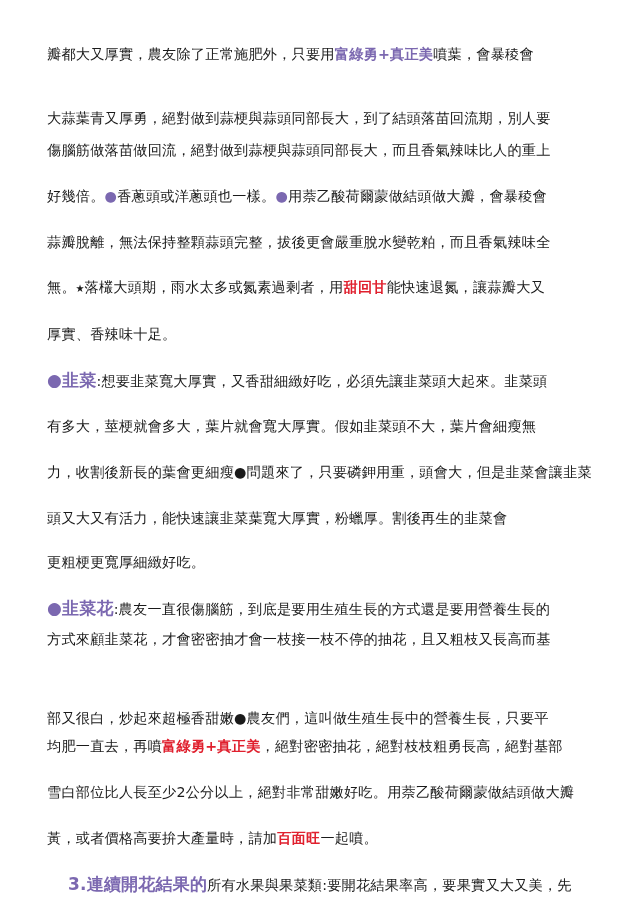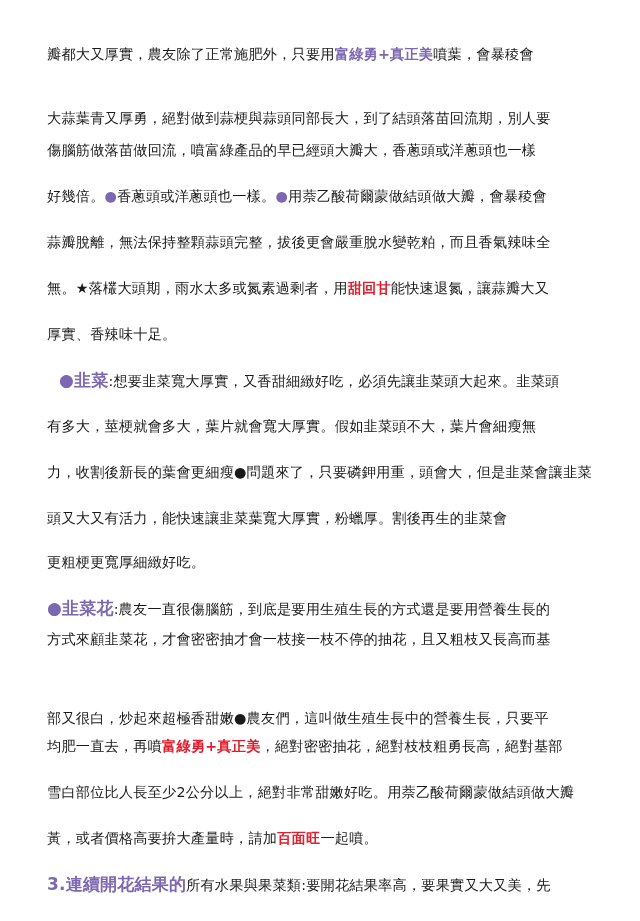--- a/index.html
+++ b/index.html
@@ -18,7 +18,7 @@
 <div class="page" id="page">
     <div class="line" style="top: 44px;"><span>瓣都大又厚實，農友除了正常施肥外，只要用</span><span class="purple">富綠勇+真正美</span><span>噴葉，會暴稜會</span></div>
     <div class="line" style="top: 108px;"><span>大蒜葉青又厚勇，絕對做到蒜梗與蒜頭同部長大，到了結頭落苗回流期，別人要</span></div>
-    <div class="line" style="top: 140px;"><span>傷腦筋做落苗做回流，噴富綠產品的早已經頭大瓣大，香蔥頭或洋蔥頭也一樣</span></div>
+    <div class="line" style="top: 140px;"><span>傷腦筋做落苗做回流，絕對做到蒜梗與蒜頭同部長大，而且香氣辣味比人的重上</span></div>
     <div class="line" style="top: 186px;"><span>好幾倍。</span><span class="bullet">●</span><span>香蔥頭或洋蔥頭也一樣。</span><span class="bullet">●</span><span>用萘乙酸荷爾蒙做結頭做大瓣，會暴稜會</span></div>
     <div class="line" style="top: 232px;"><span>蒜瓣脫離，無法保持整顆蒜頭完整，拔後更會嚴重脫水變乾粕，而且香氣辣味全</span></div>
     <div class="line" style="top: 278px;"><span>無。★落欉大頭期，雨水太多或氮素過剩者，用</span><span class="red">甜回甘</span><span>能快速退氮，讓蒜瓣大又</span></div>

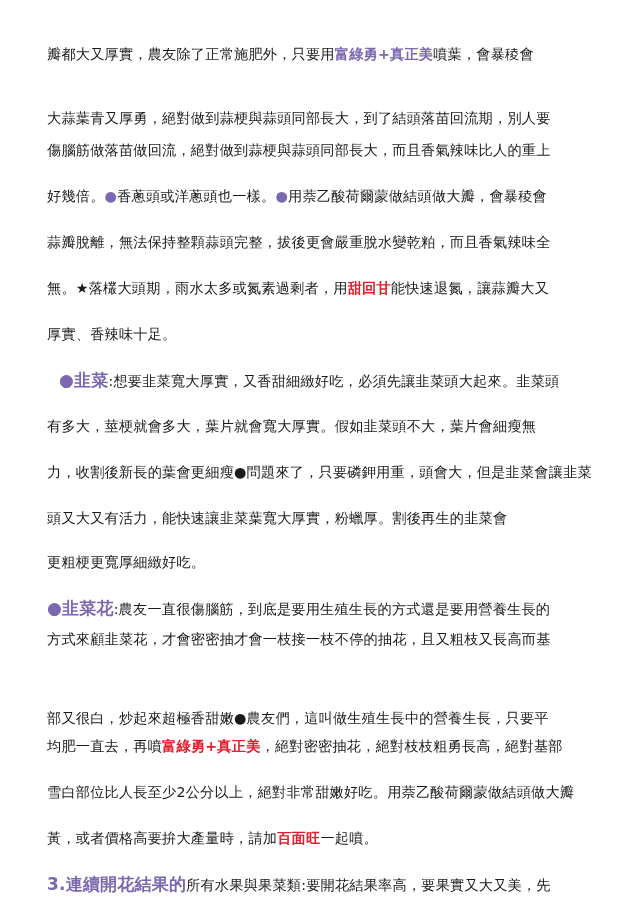--- a/index.html
+++ b/index.html
@@ -21,7 +21,7 @@
     <div class="line" style="top: 140px;"><span>傷腦筋做落苗做回流，絕對做到蒜梗與蒜頭同部長大，而且香氣辣味比人的重上</span></div>
     <div class="line" style="top: 186px;"><span>好幾倍。</span><span class="bullet">●</span><span>香蔥頭或洋蔥頭也一樣。</span><span class="bullet">●</span><span>用萘乙酸荷爾蒙做結頭做大瓣，會暴稜會</span></div>
     <div class="line" style="top: 232px;"><span>蒜瓣脫離，無法保持整顆蒜頭完整，拔後更會嚴重脫水變乾粕，而且香氣辣味全</span></div>
-    <div class="line" style="top: 278px;"><span>無。★落欉大頭期，雨水太多或氮素過剩者，用</span><span class="red">甜回甘</span><span>能快速退氮，讓蒜瓣大又</span></div>
+    <div class="line" style="top: 278px; font-family: Liberation Mono, monospace;"><span>無。★落欉大頭期，雨水太多或氮素過剩者，用</span><span class="red">甜回甘</span><span>能快速退氮，讓蒜瓣大又</span></div>
     <div class="line" style="top: 324px;"><span>厚實、香辣味十足。</span></div>
     <div class="line" style="top: 370px; margin-left: 12px;"><span class="purple head">●韭菜</span><span>:想要韭菜寬大厚實，又香甜細緻好吃，必須先讓韭菜頭大起來。韭菜頭</span></div>
     <div class="line" style="top: 416px;"><span>有多大，莖梗就會多大，葉片就會寬大厚實。假如韭菜頭不大，葉片會細瘦無</span></div>

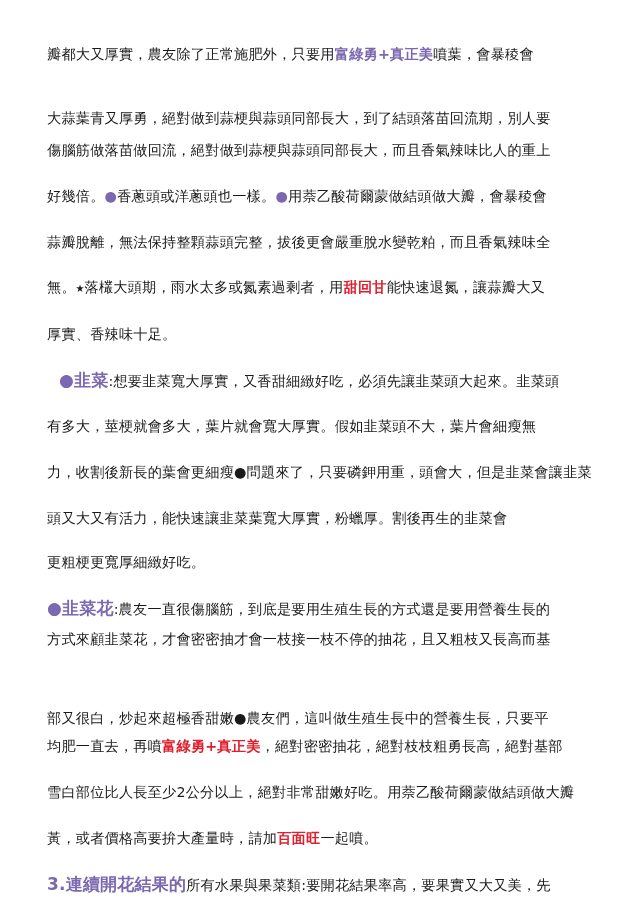--- a/index.html
+++ b/index.html
@@ -23,7 +23,7 @@
     <div class="line" style="top: 232px;"><span>蒜瓣脫離，無法保持整顆蒜頭完整，拔後更會嚴重脫水變乾粕，而且香氣辣味全</span></div>
     <div class="line" style="top: 278px; font-family: Liberation Mono, monospace;"><span>無。★落欉大頭期，雨水太多或氮素過剩者，用</span><span class="red">甜回甘</span><span>能快速退氮，讓蒜瓣大又</span></div>
     <div class="line" style="top: 324px;"><span>厚實、香辣味十足。</span></div>
-    <div class="line" style="top: 370px; margin-left: 12px;"><span class="purple head">●韭菜</span><span>:想要韭菜寬大厚實，又香甜細緻好吃，必須先讓韭菜頭大起來。韭菜頭</span></div>
+    <div class="line" style="top: 370px;"><span class="purple head">●韭菜</span><span>:想要韭菜寬大厚實，又香甜細緻好吃，必須先讓韭菜頭大起來。韭菜頭</span></div>
     <div class="line" style="top: 416px;"><span>有多大，莖梗就會多大，葉片就會寬大厚實。假如韭菜頭不大，葉片會細瘦無</span></div>
     <div class="line" style="top: 462px;"><span>力，收割後新長的葉會更細瘦●問題來了，只要磷鉀用重，頭會大，但是韭菜會讓韭菜</span></div>
     <div class="line" style="top: 508px;"><span>頭又大又有活力，能快速讓韭菜葉寬大厚實，粉蠟厚。割後再生的韭菜會</span></div>

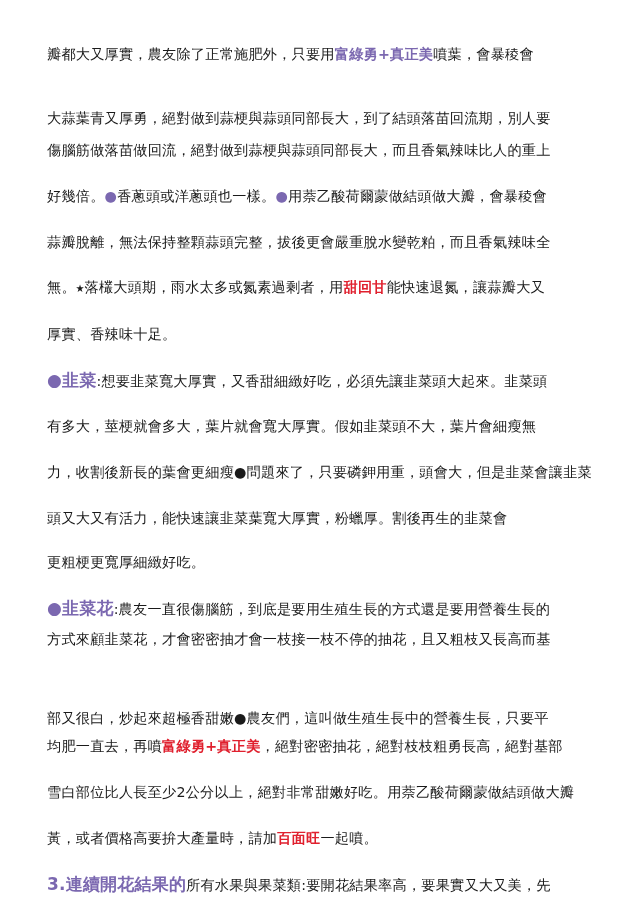--- a/index.html
+++ b/index.html
@@ -34,7 +34,7 @@
     <div class="line" style="top: 736px;"><span>均肥一直去，再噴</span><span class="red">富綠勇+真正美</span><span>，絕對密密抽花，絕對枝枝粗勇長高，絕對基部</span></div>
     <div class="line" style="top: 782px;"><span>雪白部位比人長至少2公分以上，絕對非常甜嫩好吃。用萘乙酸荷爾蒙做結頭做大瓣</span></div>
     <div class="line" style="top: 828px;"><span>黃，或者價格高要拚大產量時，請加</span><span class="red">百面旺</span><span>一起噴。</span></div>
-    <div class="line" style="top: 874px;"><span class="purple head">3.連續開花結果的</span><span>所有水果與果菜類:要開花結果率高，要果實又大又美，先</span></div>
+    <div class="line" style="top: 874px; margin-left: 21px;"><span class="purple head">3.連續開花結果的</span><span>所有水果與果菜類:要開花結果率高，要果實又大又美，先</span></div>
   </div>
 
 </body></html>

